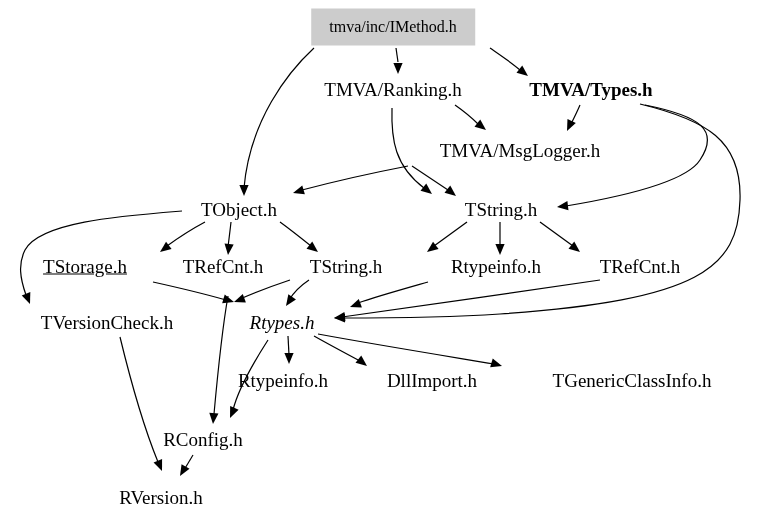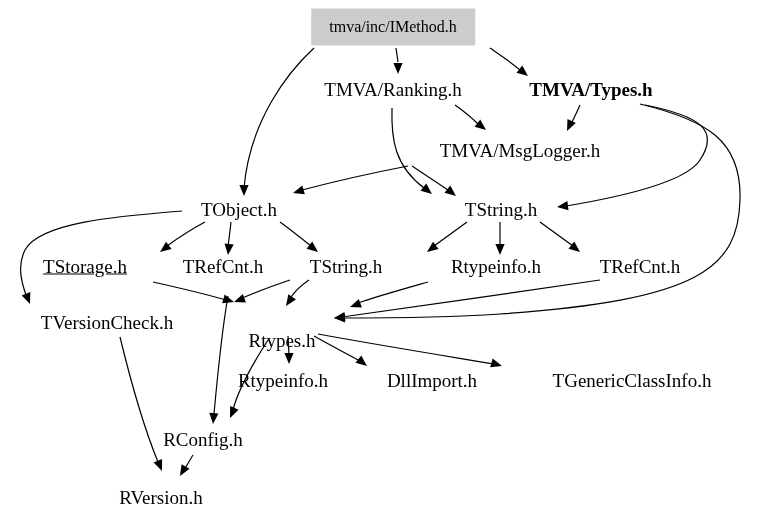--- a/index.html
+++ b/index.html
@@ -125,7 +125,7 @@
       <div class="node" style="left: 496px; top: 266px;">Rtypeinfo.h</div>
       <div class="node" style="left: 640px; top: 266px;">TRefCnt.h</div>
       <div class="node" style="left: 107px; top: 322px;">TVersionCheck.h</div>
-      <div class="node" style="left: 282px; top: 340px;">Rtypes.h</div>
+      <div class="node" style="left: 282px; top: 322px; font-style: italic;">Rtypes.h</div>
       <div class="node" style="left: 283px; top: 380px;">Rtypeinfo.h</div>
       <div class="node" style="left: 432px; top: 380px;">DllImport.h</div>
       <div class="node" style="left: 632px; top: 380px;">TGenericClassInfo.h</div>

